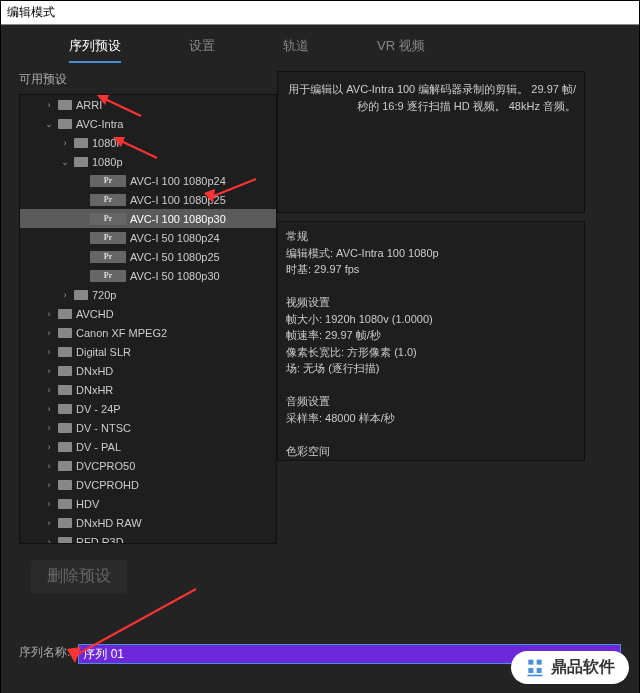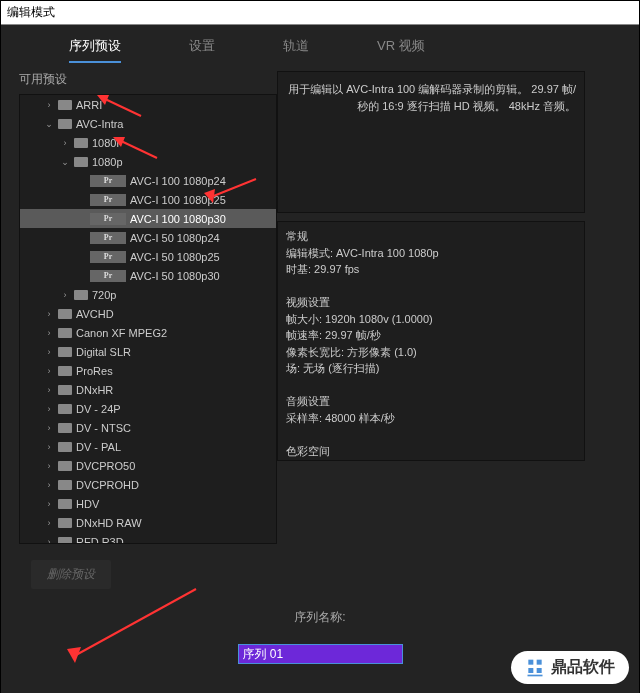--- a/index.html
+++ b/index.html
@@ -125,7 +125,7 @@
             <div class="tree-item" style="padding-left: 24px;">
               <span class="chev">›</span>
               <span class="folder"></span>
-              <span>ProRes</span>
+              <span>DNxHD</span>
             </div>
             <div class="tree-item" style="padding-left: 24px;">
               <span class="chev">›</span>

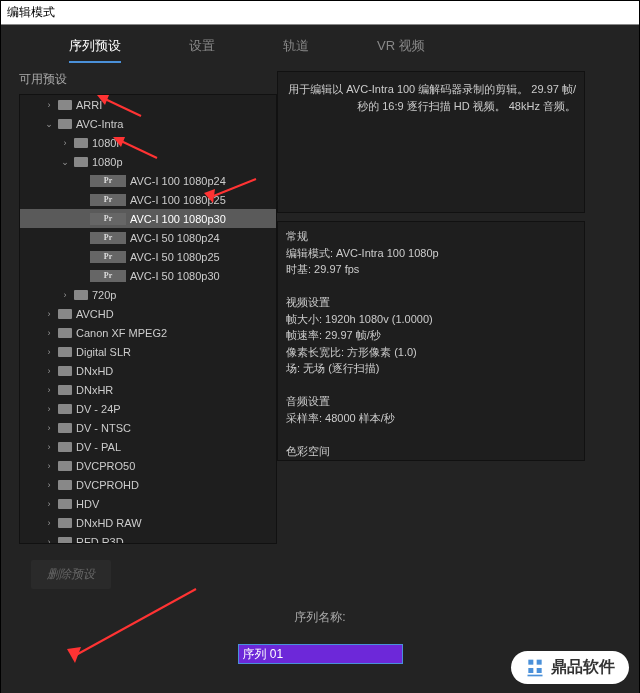--- a/index.html
+++ b/index.html
@@ -22,7 +22,7 @@
 .preset-icon { width: 36px; height: 12px; background: #666; color: #ddd; font-size: 8px; display: inline-flex; align-items: center; justify-content: center; margin: 0 4px; font-weight: bold; font-family: Liberation Serif, serif; }
 .desc-box { background: #1e1e1e; border: 1px solid #111; height: 142px; padding: 9px 8px; font-size: 11px; color: #ccc; line-height: 1.5; overflow-y: scroll; text-align: right; }
 .info-box { background: #1e1e1e; border: 1px solid #111; height: 240px; padding: 6px 8px; font-size: 11px; color: #ccc; line-height: 1.5; overflow-y: scroll; white-space: pre-line; }
-.delete-btn { margin: 16px 0 0 30px; background: #2a2a2a; color: #666; border: none; padding: 6px 16px; font-size: 12px; border-radius: 2px; font-style: italic; }
+.delete-btn { margin: 16px 0 0 30px; background: #2a2a2a; color: #666; border: none; padding: 6px 16px; font-size: 16px; border-radius: 2px; }
 .name-row { position: absolute; bottom: 30px; left: 18px; right: 18px; display: flex; align-items: center; gap: 18px; flex-direction: column; }
 .name-label { color: #aaa; font-size: 12px; }
 .name-input { flex: 1; background: #6d28d9; border: 1px solid #4a90d9; color: #fff; padding: 2px 4px; font-size: 12px; }

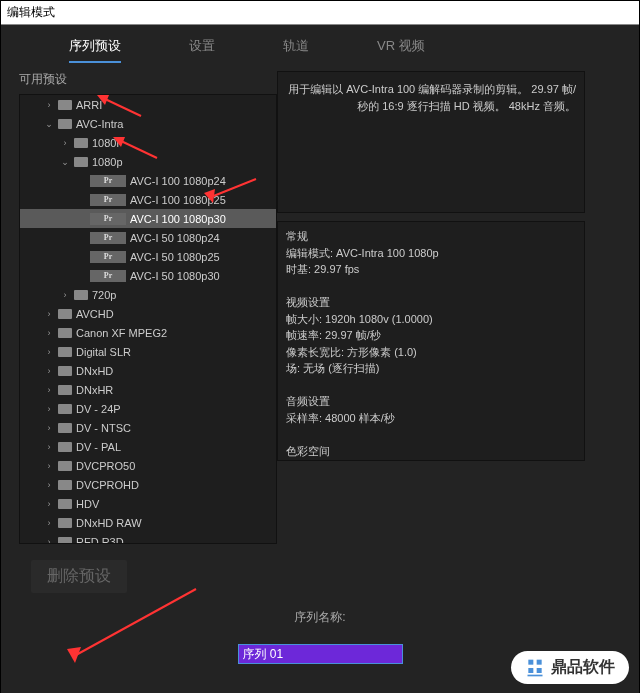--- a/index.html
+++ b/index.html
@@ -23,7 +23,7 @@
 .desc-box { background: #1e1e1e; border: 1px solid #111; height: 142px; padding: 9px 8px; font-size: 11px; color: #ccc; line-height: 1.5; overflow-y: scroll; text-align: right; }
 .info-box { background: #1e1e1e; border: 1px solid #111; height: 240px; padding: 6px 8px; font-size: 11px; color: #ccc; line-height: 1.5; overflow-y: scroll; white-space: pre-line; }
 .delete-btn { margin: 16px 0 0 30px; background: #2a2a2a; color: #666; border: none; padding: 6px 16px; font-size: 16px; border-radius: 2px; }
-.name-row { position: absolute; bottom: 30px; left: 18px; right: 18px; display: flex; align-items: center; gap: 18px; flex-direction: column; }
+.name-row { position: absolute; bottom: 30px; left: 18px; right: 18px; display: flex; align-items: flex-start; gap: 8px; }
 .name-label { color: #aaa; font-size: 12px; }
 .name-input { flex: 1; background: #6d28d9; border: 1px solid #4a90d9; color: #fff; padding: 2px 4px; font-size: 12px; }
 .name-input::selection { background: #4a90d9; }

